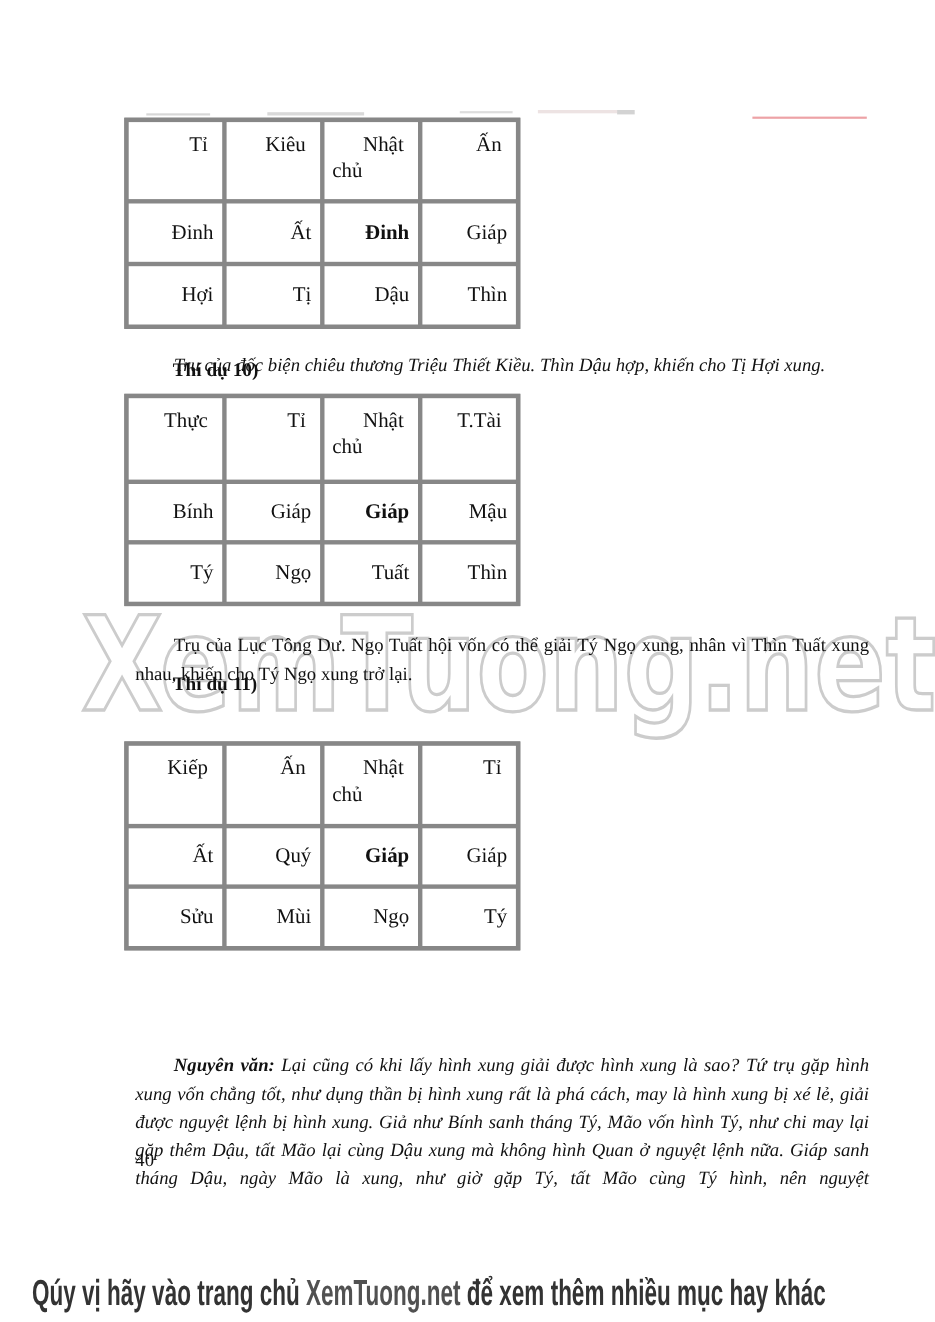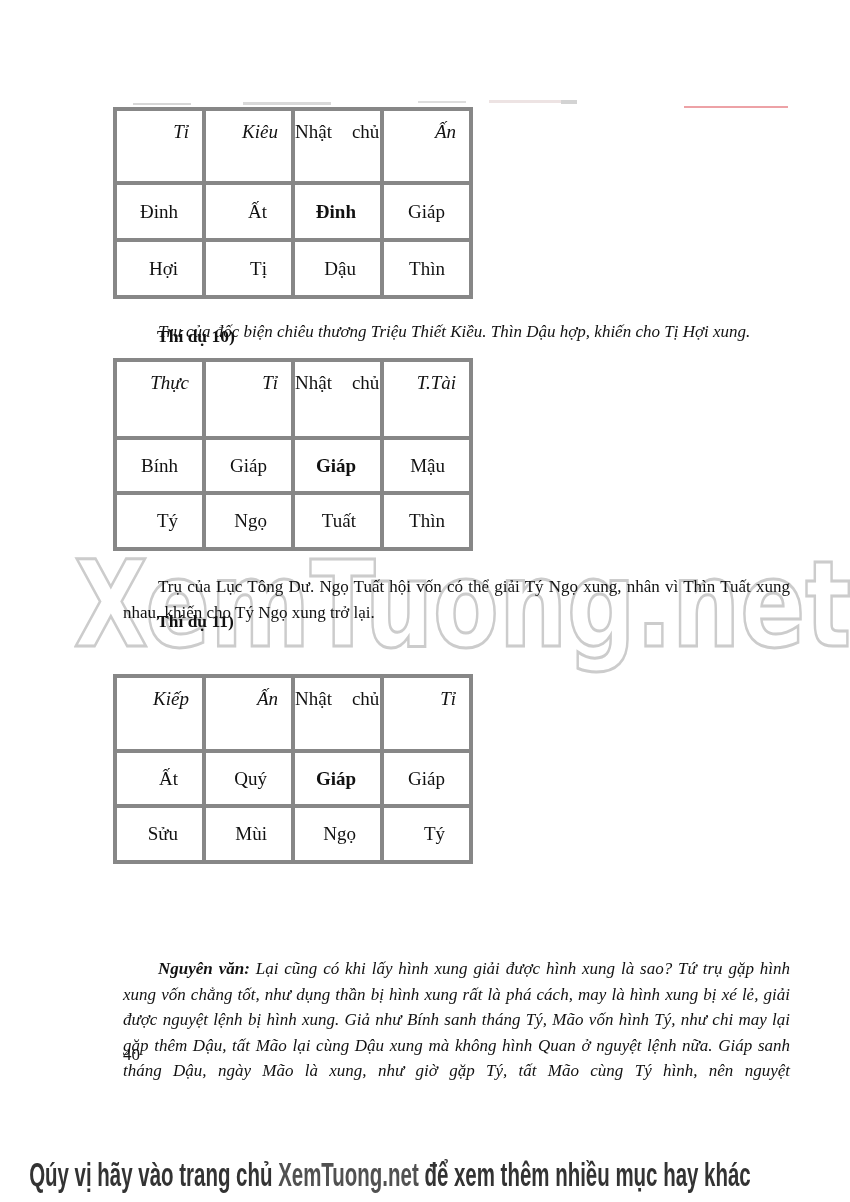--- a/index.html
+++ b/index.html
@@ -47,7 +47,7 @@
   #table-3 { top:663px; grid-template-rows:71px 51px 52px;margin-top:11px; }
 
   .cell { background:#ffffff; font-size:19px; line-height:24px; display:flex; overflow:hidden; }
-  .cell.god    { align-items:flex-start; justify-content:flex-end; padding:9px 13px 0 0;font-style:italic; }
+  .cell.god    { align-items:flex-start; justify-content:flex-end; padding:9px 13px 0 0; }
   .cell.day    { flex-direction:row; align-items:stretch; padding-top:9px; }
   .cell.day .l1 { text-align:right; padding-right:13px; }
   .cell.day .l2 { text-align:left;  padding-left:7px; }

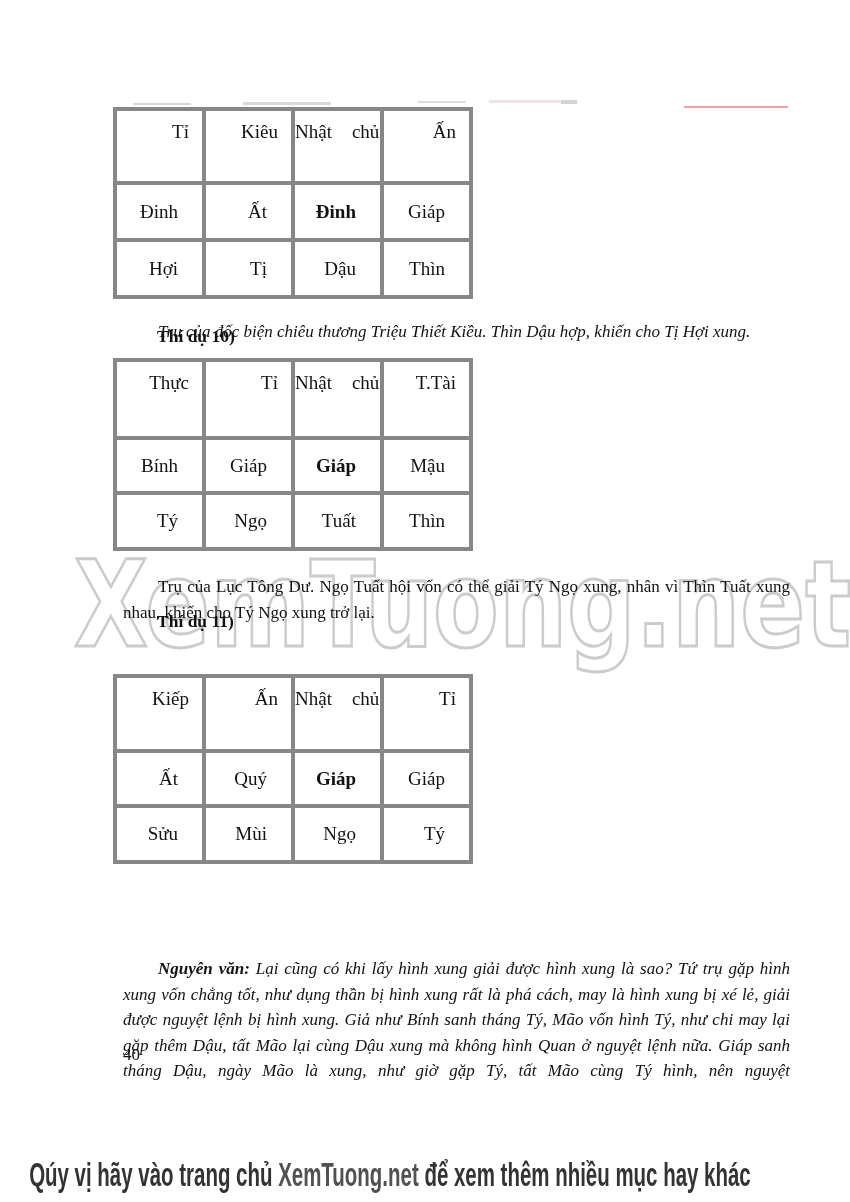--- a/index.html
+++ b/index.html
@@ -48,7 +48,7 @@
 
   .cell { background:#ffffff; font-size:19px; line-height:24px; display:flex; overflow:hidden; }
   .cell.god    { align-items:flex-start; justify-content:flex-end; padding:9px 13px 0 0; }
-  .cell.day    { flex-direction:row; align-items:stretch; padding-top:9px; }
+  .cell.day    { flex-direction:column; align-items:stretch; padding-top:9px; }
   .cell.day .l1 { text-align:right; padding-right:13px; }
   .cell.day .l2 { text-align:left;  padding-left:7px; }
   .cell.stem, .cell.branch { align-items:center; justify-content:flex-end; padding-right:24px; }

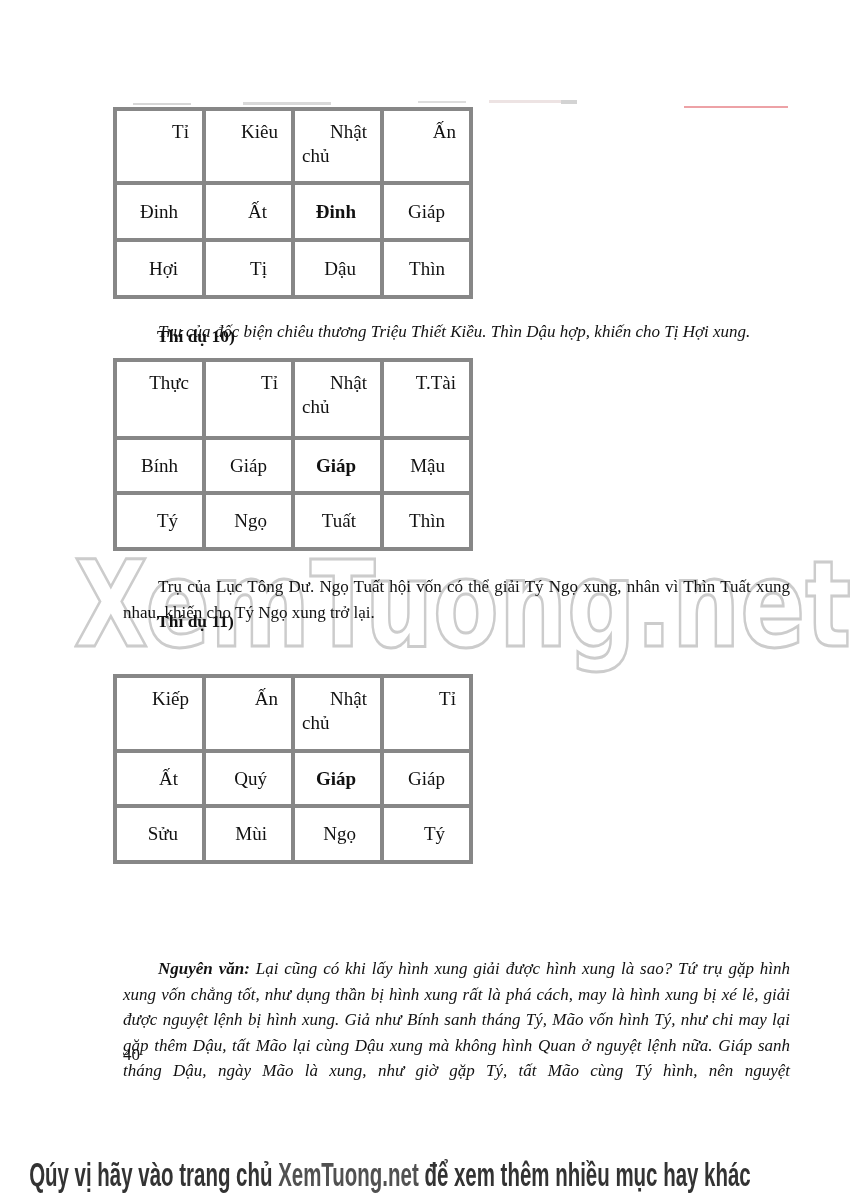--- a/index.html
+++ b/index.html
@@ -51,7 +51,7 @@
   .cell.day    { flex-direction:column; align-items:stretch; padding-top:9px; }
   .cell.day .l1 { text-align:right; padding-right:13px; }
   .cell.day .l2 { text-align:left;  padding-left:7px; }
-  .cell.stem, .cell.branch { align-items:center; justify-content:flex-end; padding-right:24px; }
+  .cell.stem, .cell.branch { align-items:center; justify-content:flex-end; padding-right:8px; }
   .cell .bold, .cell.boldcell { font-weight:bold; }
 
   

